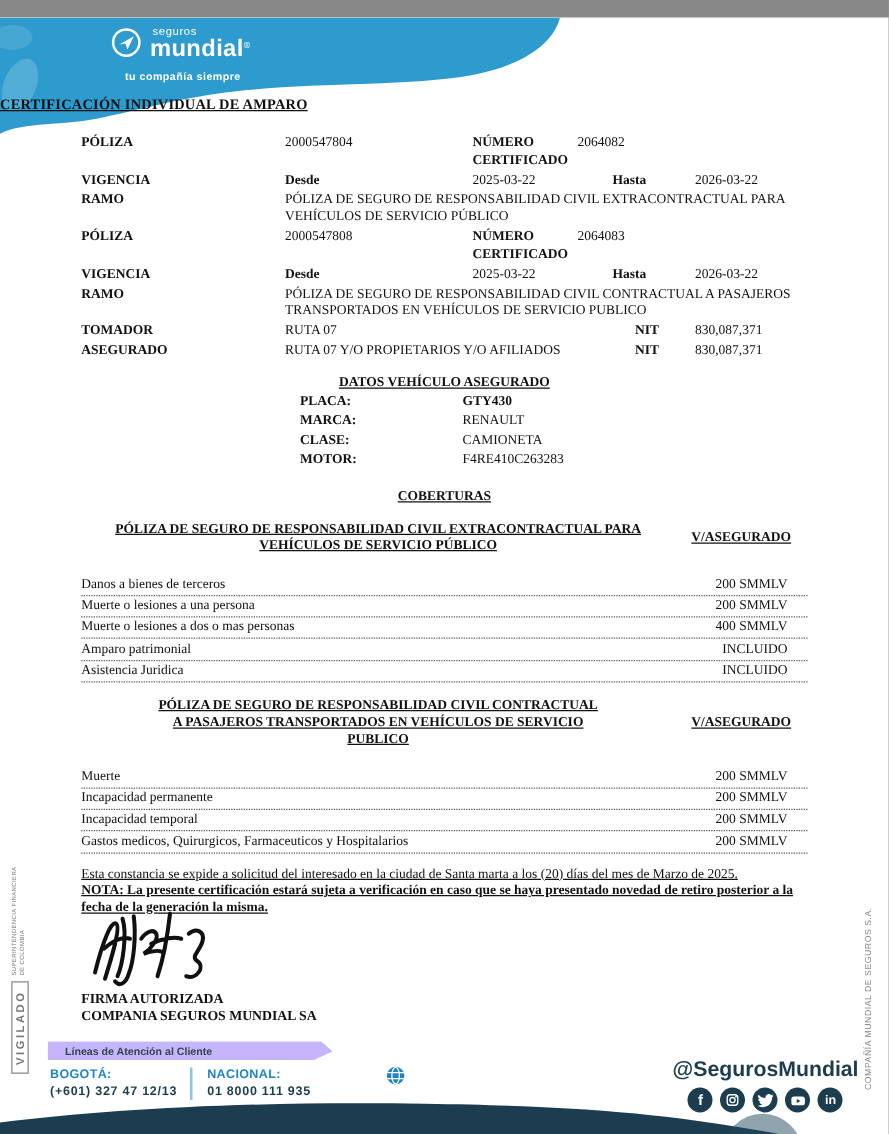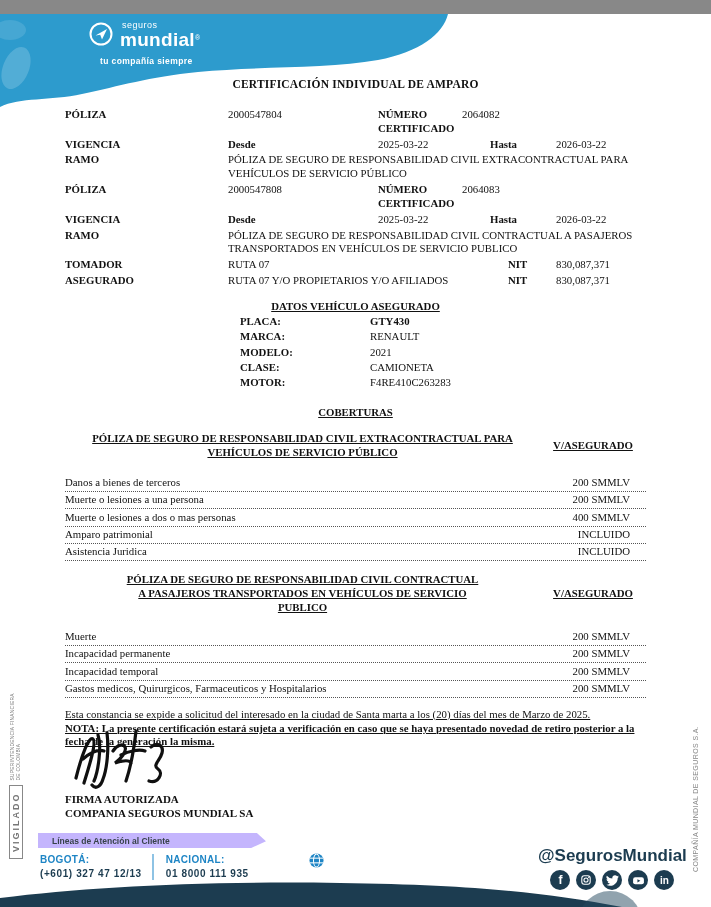--- a/index.html
+++ b/index.html
@@ -18,7 +18,7 @@
   .logo-reg { font-size:7px; vertical-align:super; }
   .tagline { position:absolute; left:100px; top:42px; color:#fff; font-family:"Liberation Sans", sans-serif; font-size:8.5px; font-weight:bold; letter-spacing:.4px; }
   
-  .title { position:absolute; top:64px; left:0; width:711px; text-align:center; font-size:11.5px; font-weight:bold; letter-spacing:.2px; }
+  .title { position:absolute; top:64px; left:0; width:711px; text-align:left; font-size:11.5px; font-weight:bold; text-decoration:underline; letter-spacing:.2px; }
   .doc { position:absolute; left:65px; top:92px; width:581px; font-size:10.8px; line-height:1.28; }
   .prow { display:flex; align-items:flex-start; margin-top:2px; }
   .b { font-weight:bold; }

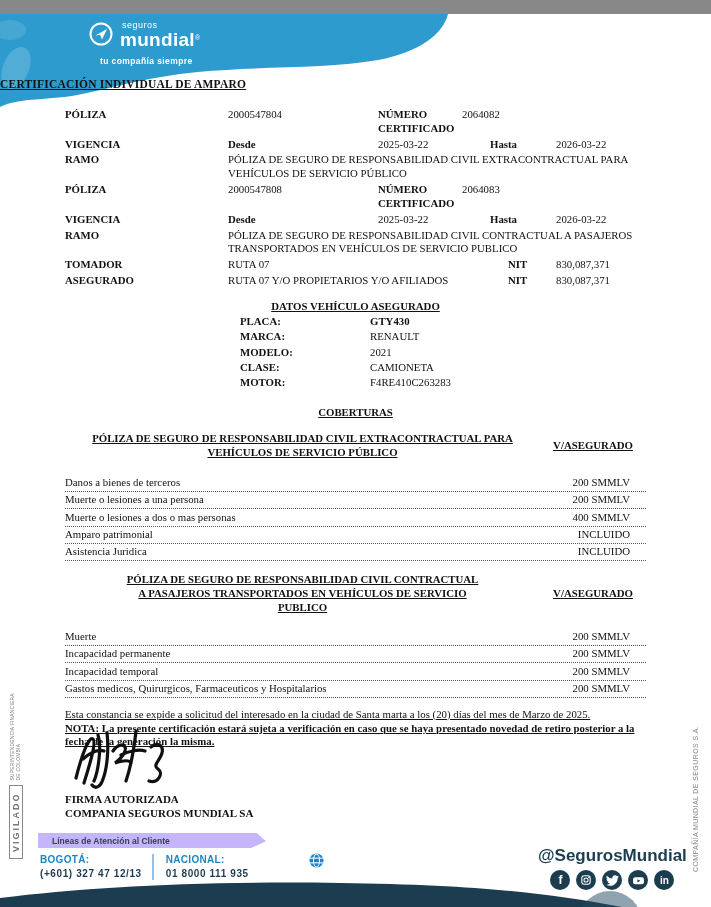--- a/index.html
+++ b/index.html
@@ -163,11 +163,6 @@
       </div>
     <div class="vrow">
         <span class="vspacer"></span>
-        <span class="vlabel">MODELO:</span>
-        <span>2021</span>
-      </div>
-    <div class="vrow">
-        <span class="vspacer"></span>
         <span class="vlabel">CLASE:</span>
         <span>CAMIONETA</span>
       </div>

